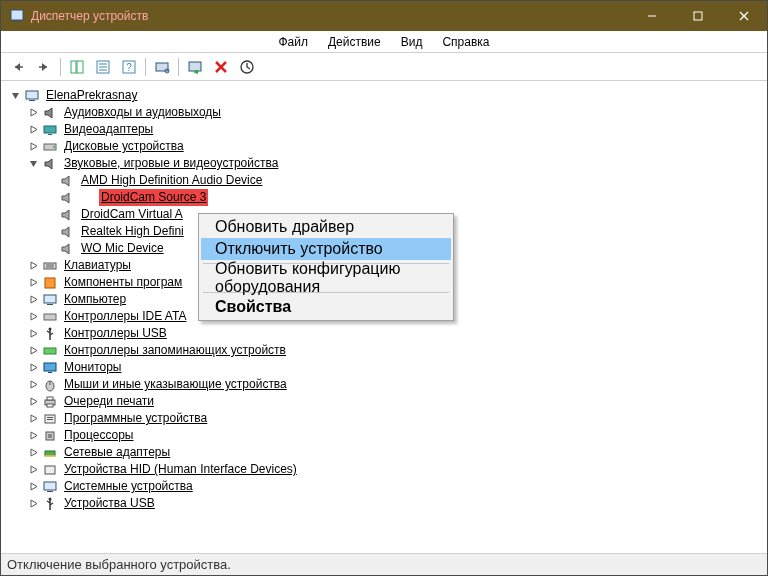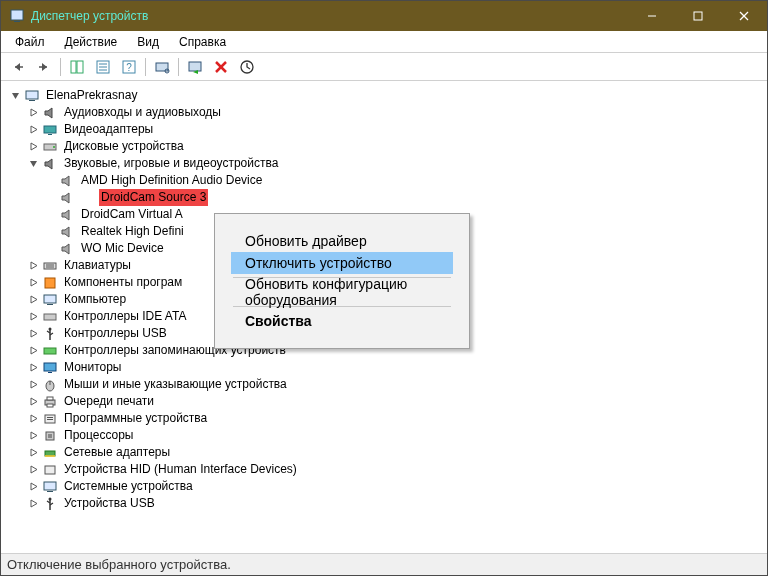--- a/index.html
+++ b/index.html
@@ -5,7 +5,7 @@
 * { box-sizing: border-box; margin: 0; padding: 0; font-family: "Segoe UI", Tahoma, sans-serif; }
 body { background: #fff; width: 768px; height: 576px; overflow: hidden; position: relative; }
 .window { width: 768px; height: 576px; border: 1px solid #4a4a4a; display: flex; flex-direction: column; background: #fff; }
-.titlebar { height: 30px; background: #6b5820; display: flex; align-items: center; padding-left: 8px; color: #5eead4; font-size: 12px; }
+.titlebar { height: 30px; background: #6b5820; display: flex; align-items: center; padding-left: 8px; color: #fca5a5; font-size: 12px; }
 .titlebar .ticon { width: 16px; height: 16px; margin-right: 6px; }
 .titlebar .title { flex: 1; }
 .titlebar .winbtn { width: 46px; height: 30px; display: flex; align-items: center; justify-content: center; color: #fff; font-size: 11px; }

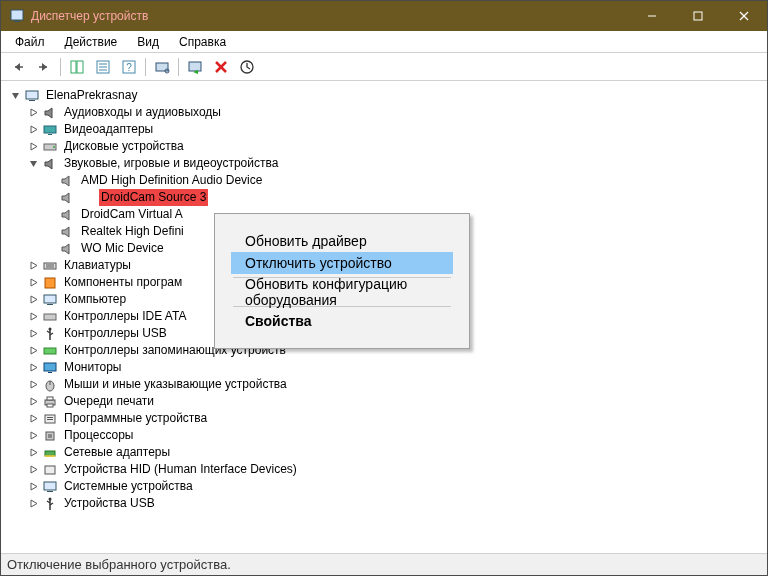--- a/index.html
+++ b/index.html
@@ -9,7 +9,7 @@
 .titlebar .ticon { width: 16px; height: 16px; margin-right: 6px; }
 .titlebar .title { flex: 1; }
 .titlebar .winbtn { width: 46px; height: 30px; display: flex; align-items: center; justify-content: center; color: #fff; font-size: 11px; }
-.menubar { height: 22px; background: #fff; display: flex; align-items: center; padding: 0 6px; gap: 4px; font-size: 12px; border-bottom: 1px solid #d0d0d0; }
+.menubar { height: 22px; background: #fff; display: flex; align-items: center; padding: 0 6px; gap: 4px; font-size: 12px; border-bottom: 1px solid #d0d0d0; justify-content: center; }
 .menuitem { padding: 2px 8px; }
 .toolbar { height: 28px; background: #fff; border-bottom: 1px solid #d0d0d0; display: flex; align-items: center; padding: 0 4px; gap: 0; }
 .tbtn { width: 24px; height: 24px; display: flex; align-items: center; justify-content: center; border: 1px solid transparent; margin: 0 1px; }

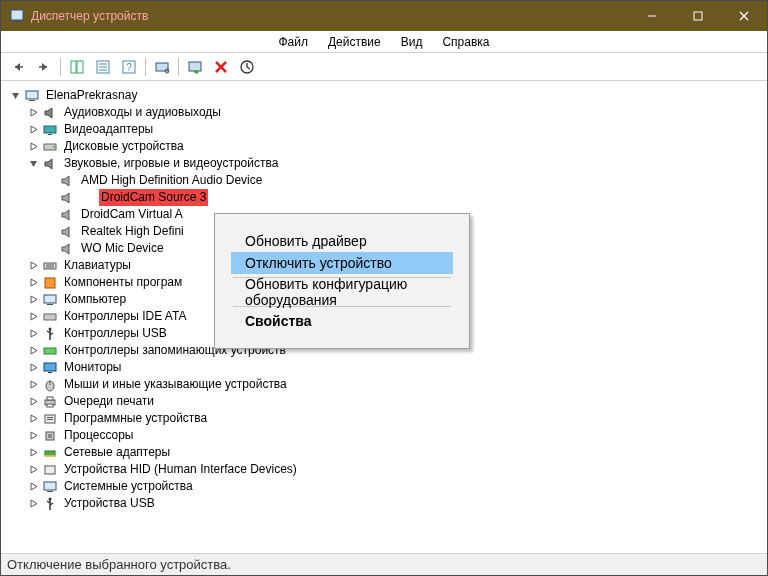--- a/index.html
+++ b/index.html
@@ -24,7 +24,7 @@
 .ind { display: inline-block; }
 .ico { width: 16px; height: 16px; display: inline-flex; align-items: center; justify-content: center; margin-right: 4px; }
 .ico svg { width: 14px; height: 14px; }
-.lbl { padding: 0 2px; }
+.lbl { padding: 0 2px; text-decoration: underline; }
 .sel .lbl { background: #ef4444; margin-left: 20px; }
 .ctxmenu { position: absolute; left: 214px; top: 213px; width: 256px; background: #f2f2f2; border: 1px solid #a0a0a0; box-shadow: 3px 3px 3px rgba(0,0,0,.25); font-size: 14px; padding: 16px; }
 .ctxitem { height: 22px; display: flex; align-items: center; padding: 0 14px; }

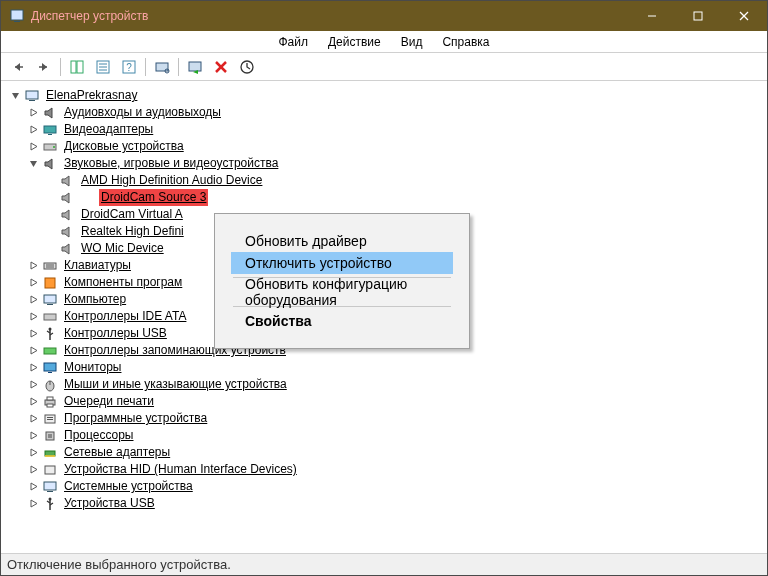--- a/index.html
+++ b/index.html
@@ -26,7 +26,7 @@
 .ico svg { width: 14px; height: 14px; }
 .lbl { padding: 0 2px; text-decoration: underline; }
 .sel .lbl { background: #ef4444; margin-left: 20px; }
-.ctxmenu { position: absolute; left: 214px; top: 213px; width: 256px; background: #f2f2f2; border: 1px solid #a0a0a0; box-shadow: 3px 3px 3px rgba(0,0,0,.25); font-size: 14px; padding: 16px; }
+.ctxmenu { position: absolute; left: 198px; top: 213px; width: 256px; background: #f2f2f2; border: 1px solid #a0a0a0; box-shadow: 3px 3px 3px rgba(0,0,0,.25); font-size: 16px; padding: 2px; }
 .ctxitem { height: 22px; display: flex; align-items: center; padding: 0 14px; }
 .ctxitem.hl { background: #91c9f7; }
 .ctxsep { height: 1px; background: #c8c8c8; margin: 3px 2px; }

